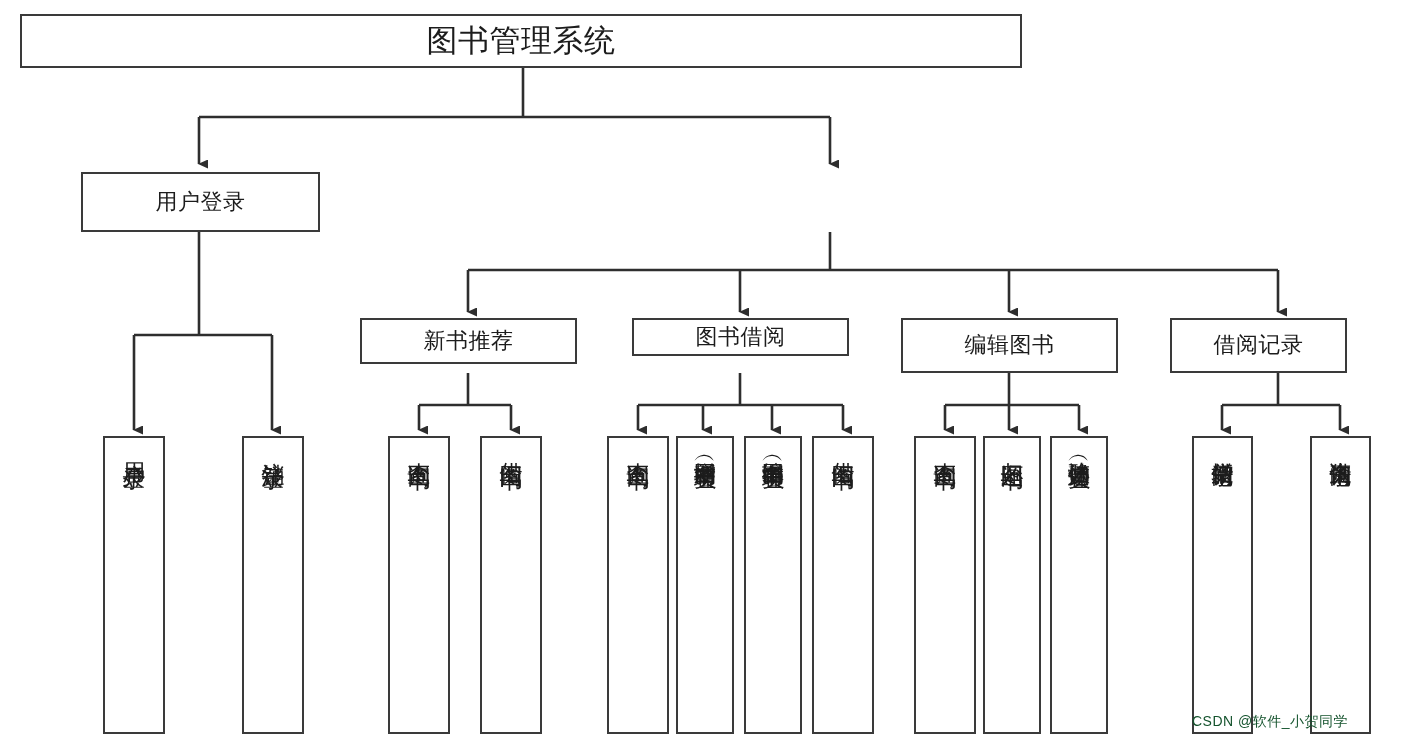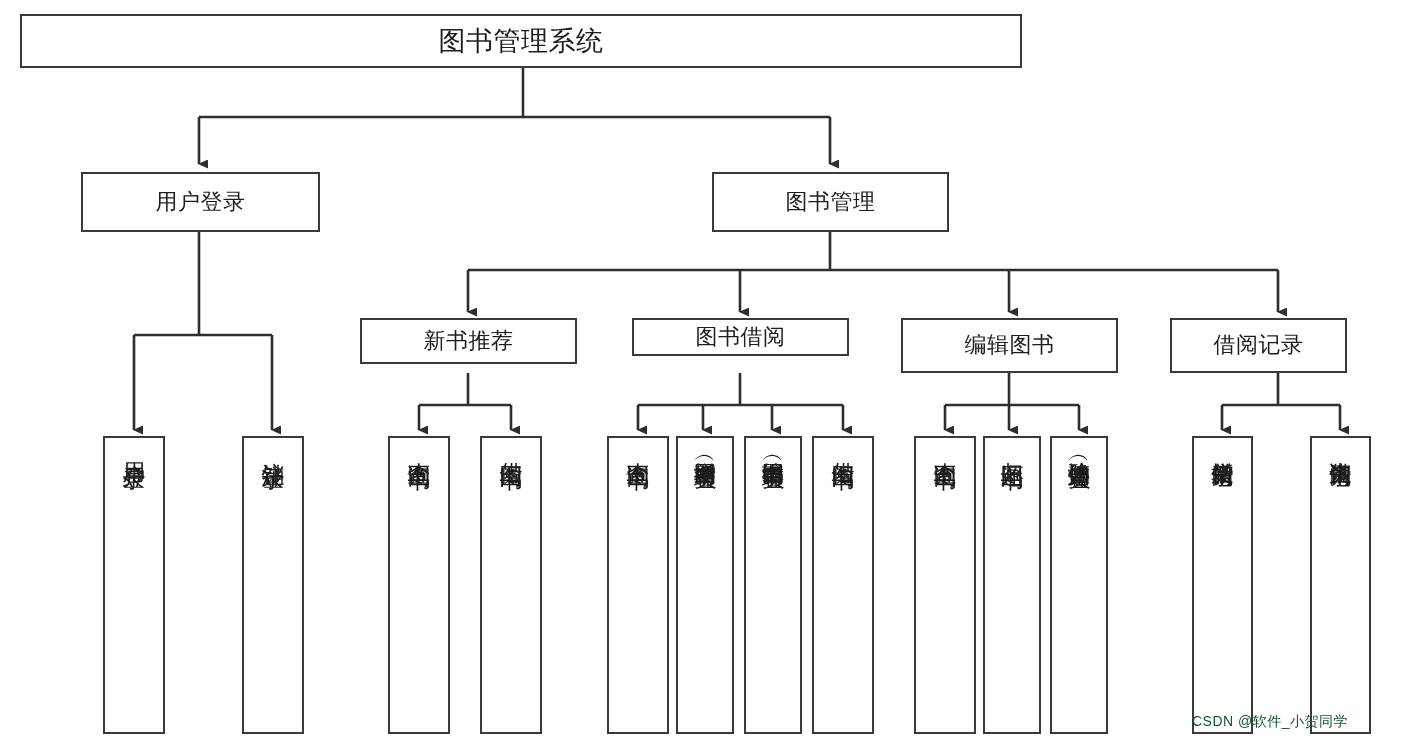--- a/index.html
+++ b/index.html
@@ -45,7 +45,7 @@
     writing-mode: horizontal-tb;
     font-size: 22px;
   }
-  .node.root .node-label { font-size: 27px; }
+  .node.root .node-label { font-size: 31px; }
   
   .node.vert {
     align-items: flex-start;

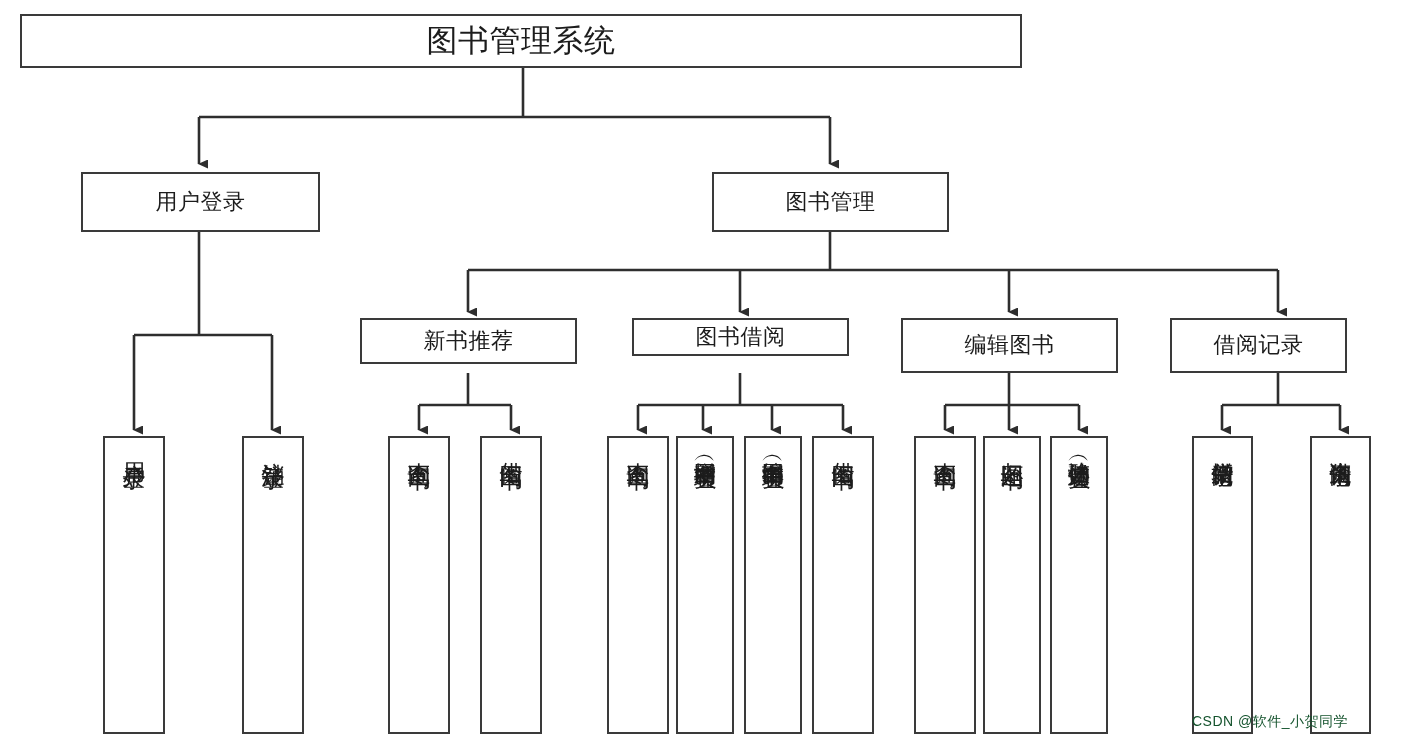--- a/index.html
+++ b/index.html
@@ -136,9 +136,6 @@
   <div class="node horiz" style="left:81px; top:172px; width:239px; height:60px;">
     <span class="node-label">用户登录</span>
   </div>
-  <div class="node horiz" style="left:712px; top:172px; width:237px; height:60px;">
-    <span class="node-label">图书管理</span>
-  </div>
 
   <div class="node horiz" style="left:360px; top:318px; width:217px; height:46px;">
     <span class="node-label">新书推荐</span>

